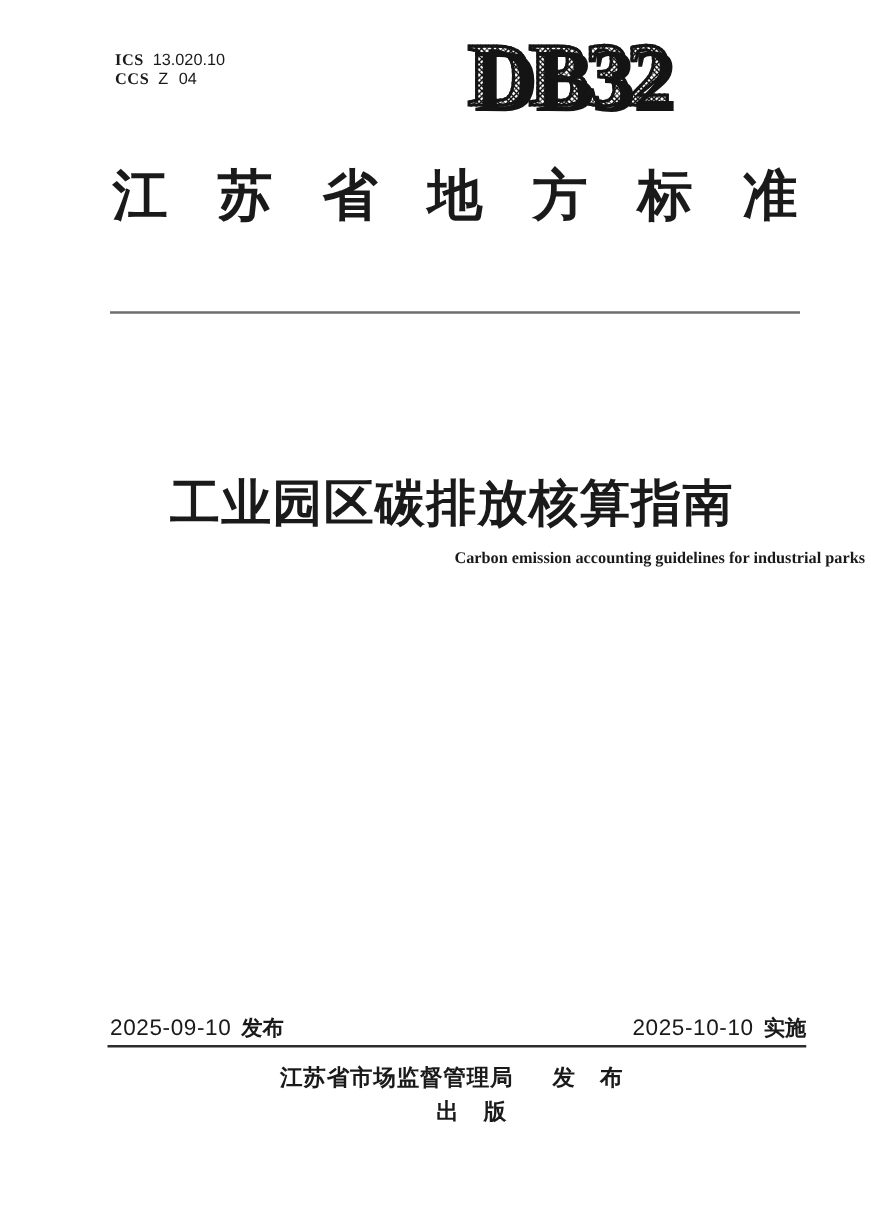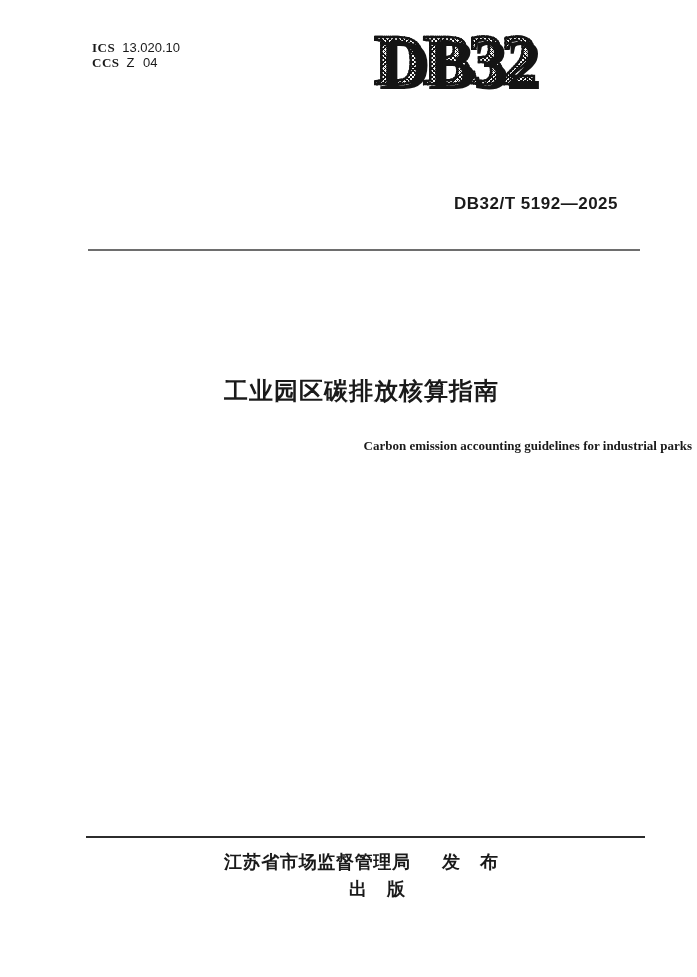--- a/index.html
+++ b/index.html
@@ -108,6 +108,7 @@
 
   <div class="logo">DB32</div>
 
+  <div class="category">江苏省地方标准</div>
 
   <div class="std-code">DB32/T 5192—2025</div>
 

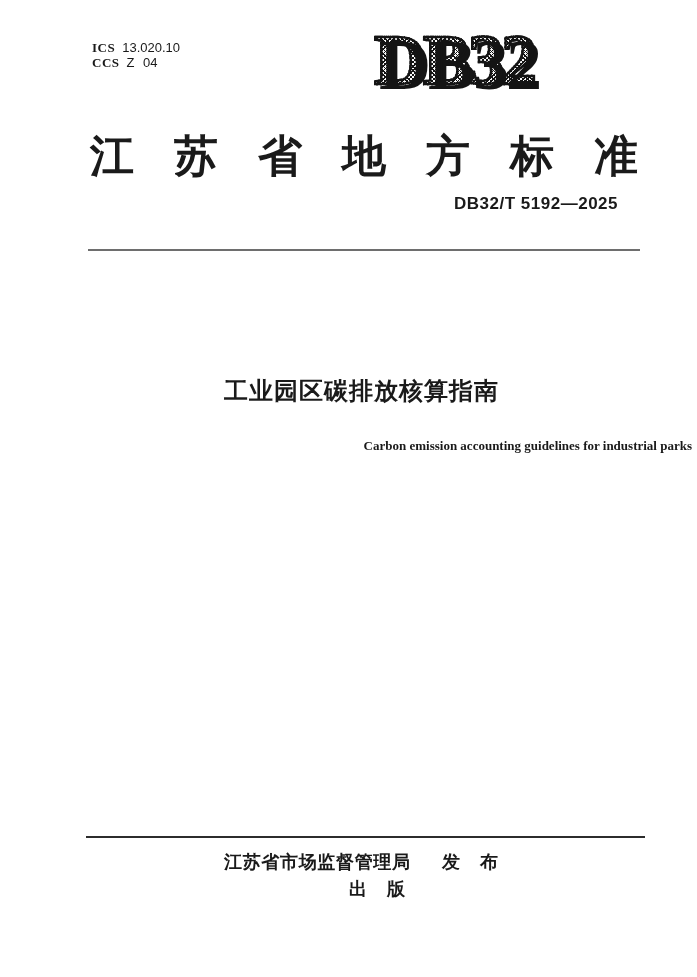--- a/index.html
+++ b/index.html
@@ -110,7 +110,6 @@
 
   <div class="category">江苏省地方标准</div>
 
-  <div class="std-code">DB32/T 5192—2025</div>
 
   <div class="rule rule-top"></div>
 

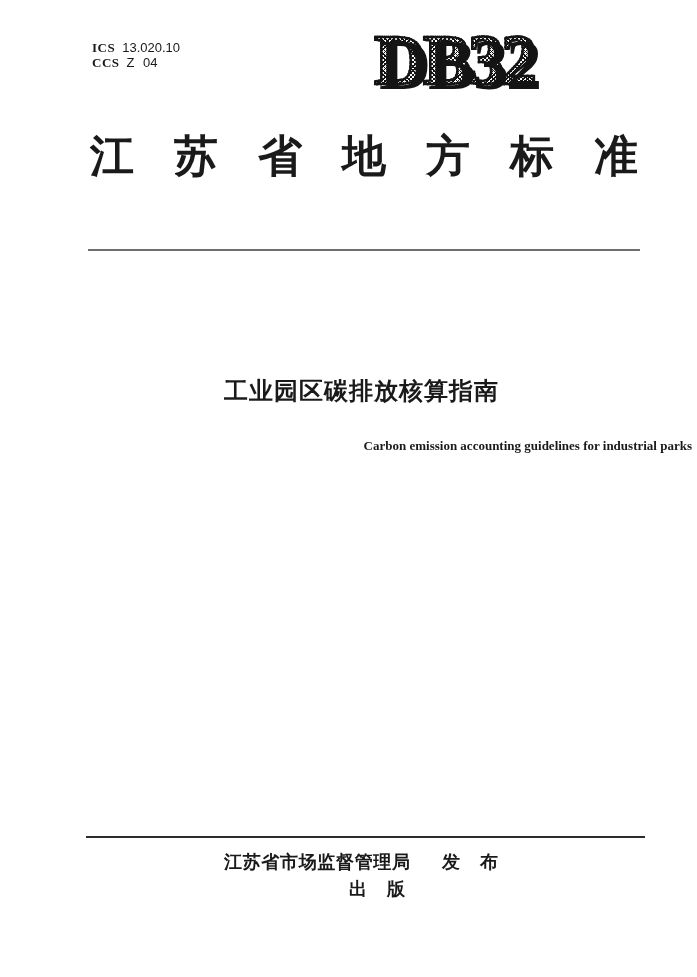--- a/index.html
+++ b/index.html
@@ -63,7 +63,7 @@
     position:absolute; left:31px; right:0; top:375px;
     text-align:center;
     font-family:"Liberation Serif","DejaVu Serif",serif;
-    font-size:24px; font-weight:600; letter-spacing:1px;
+    font-size:40px; font-weight:600; letter-spacing:1px;
   }
   .title-en {
     position:absolute; left:31px; right:0; top:438px;

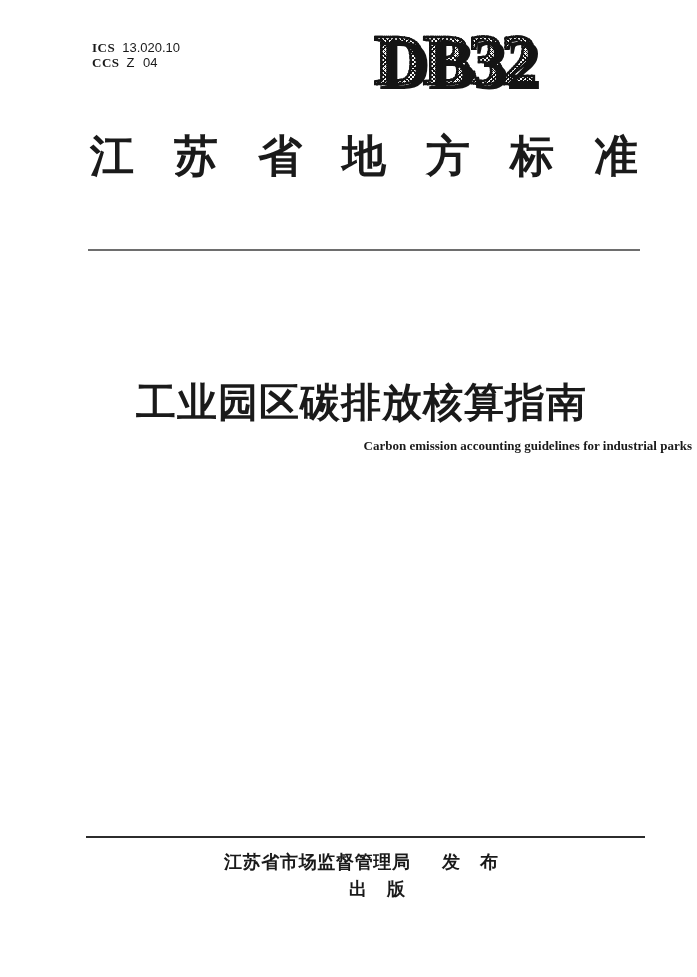--- a/index.html
+++ b/index.html
@@ -116,6 +116,14 @@
   <h1 class="title-zh">工业园区碳排放核算指南</h1>
   <div class="title-en">Carbon emission accounting guidelines for industrial parks</div>
 
+  <div class="date-row">
+    <div class="date-group">
+      <span class="date-num">2025-09-10</span><span class="date-label">发布</span>
+    </div>
+    <div class="date-group">
+      <span class="date-num">2025-10-10</span><span class="date-label">实施</span>
+    </div>
+  </div>
 
   <div class="rule rule-bottom"></div>
 

